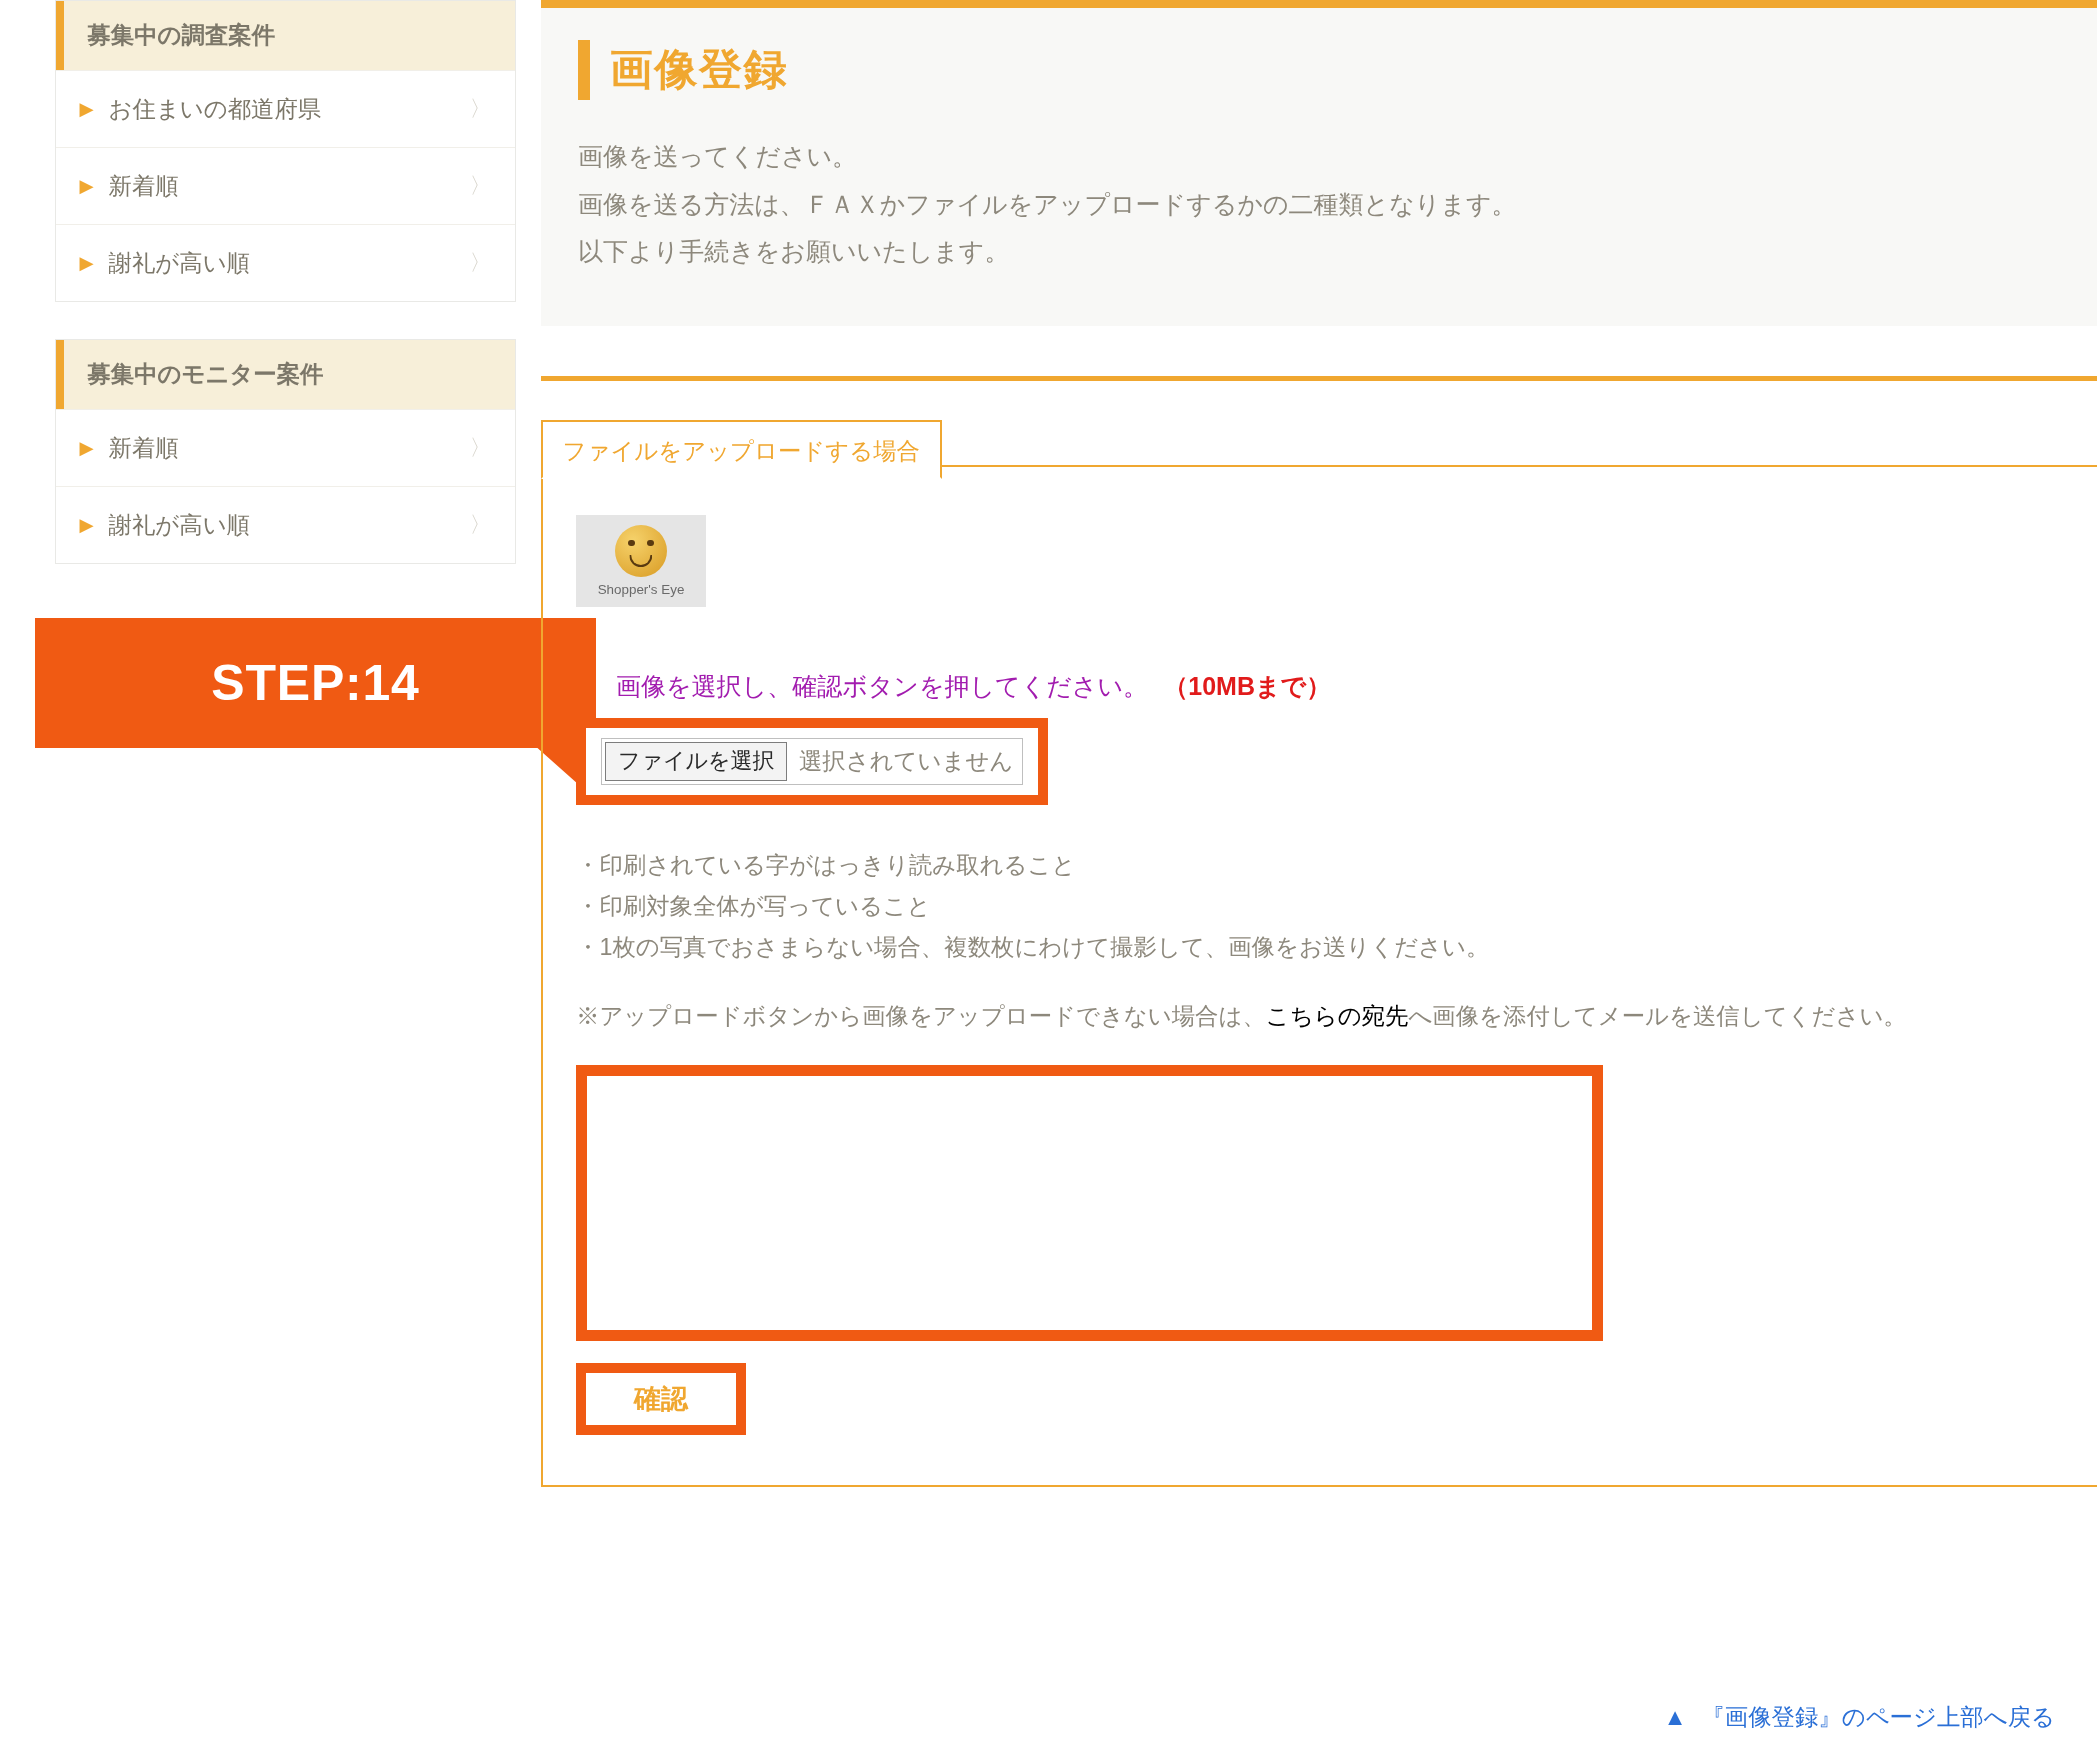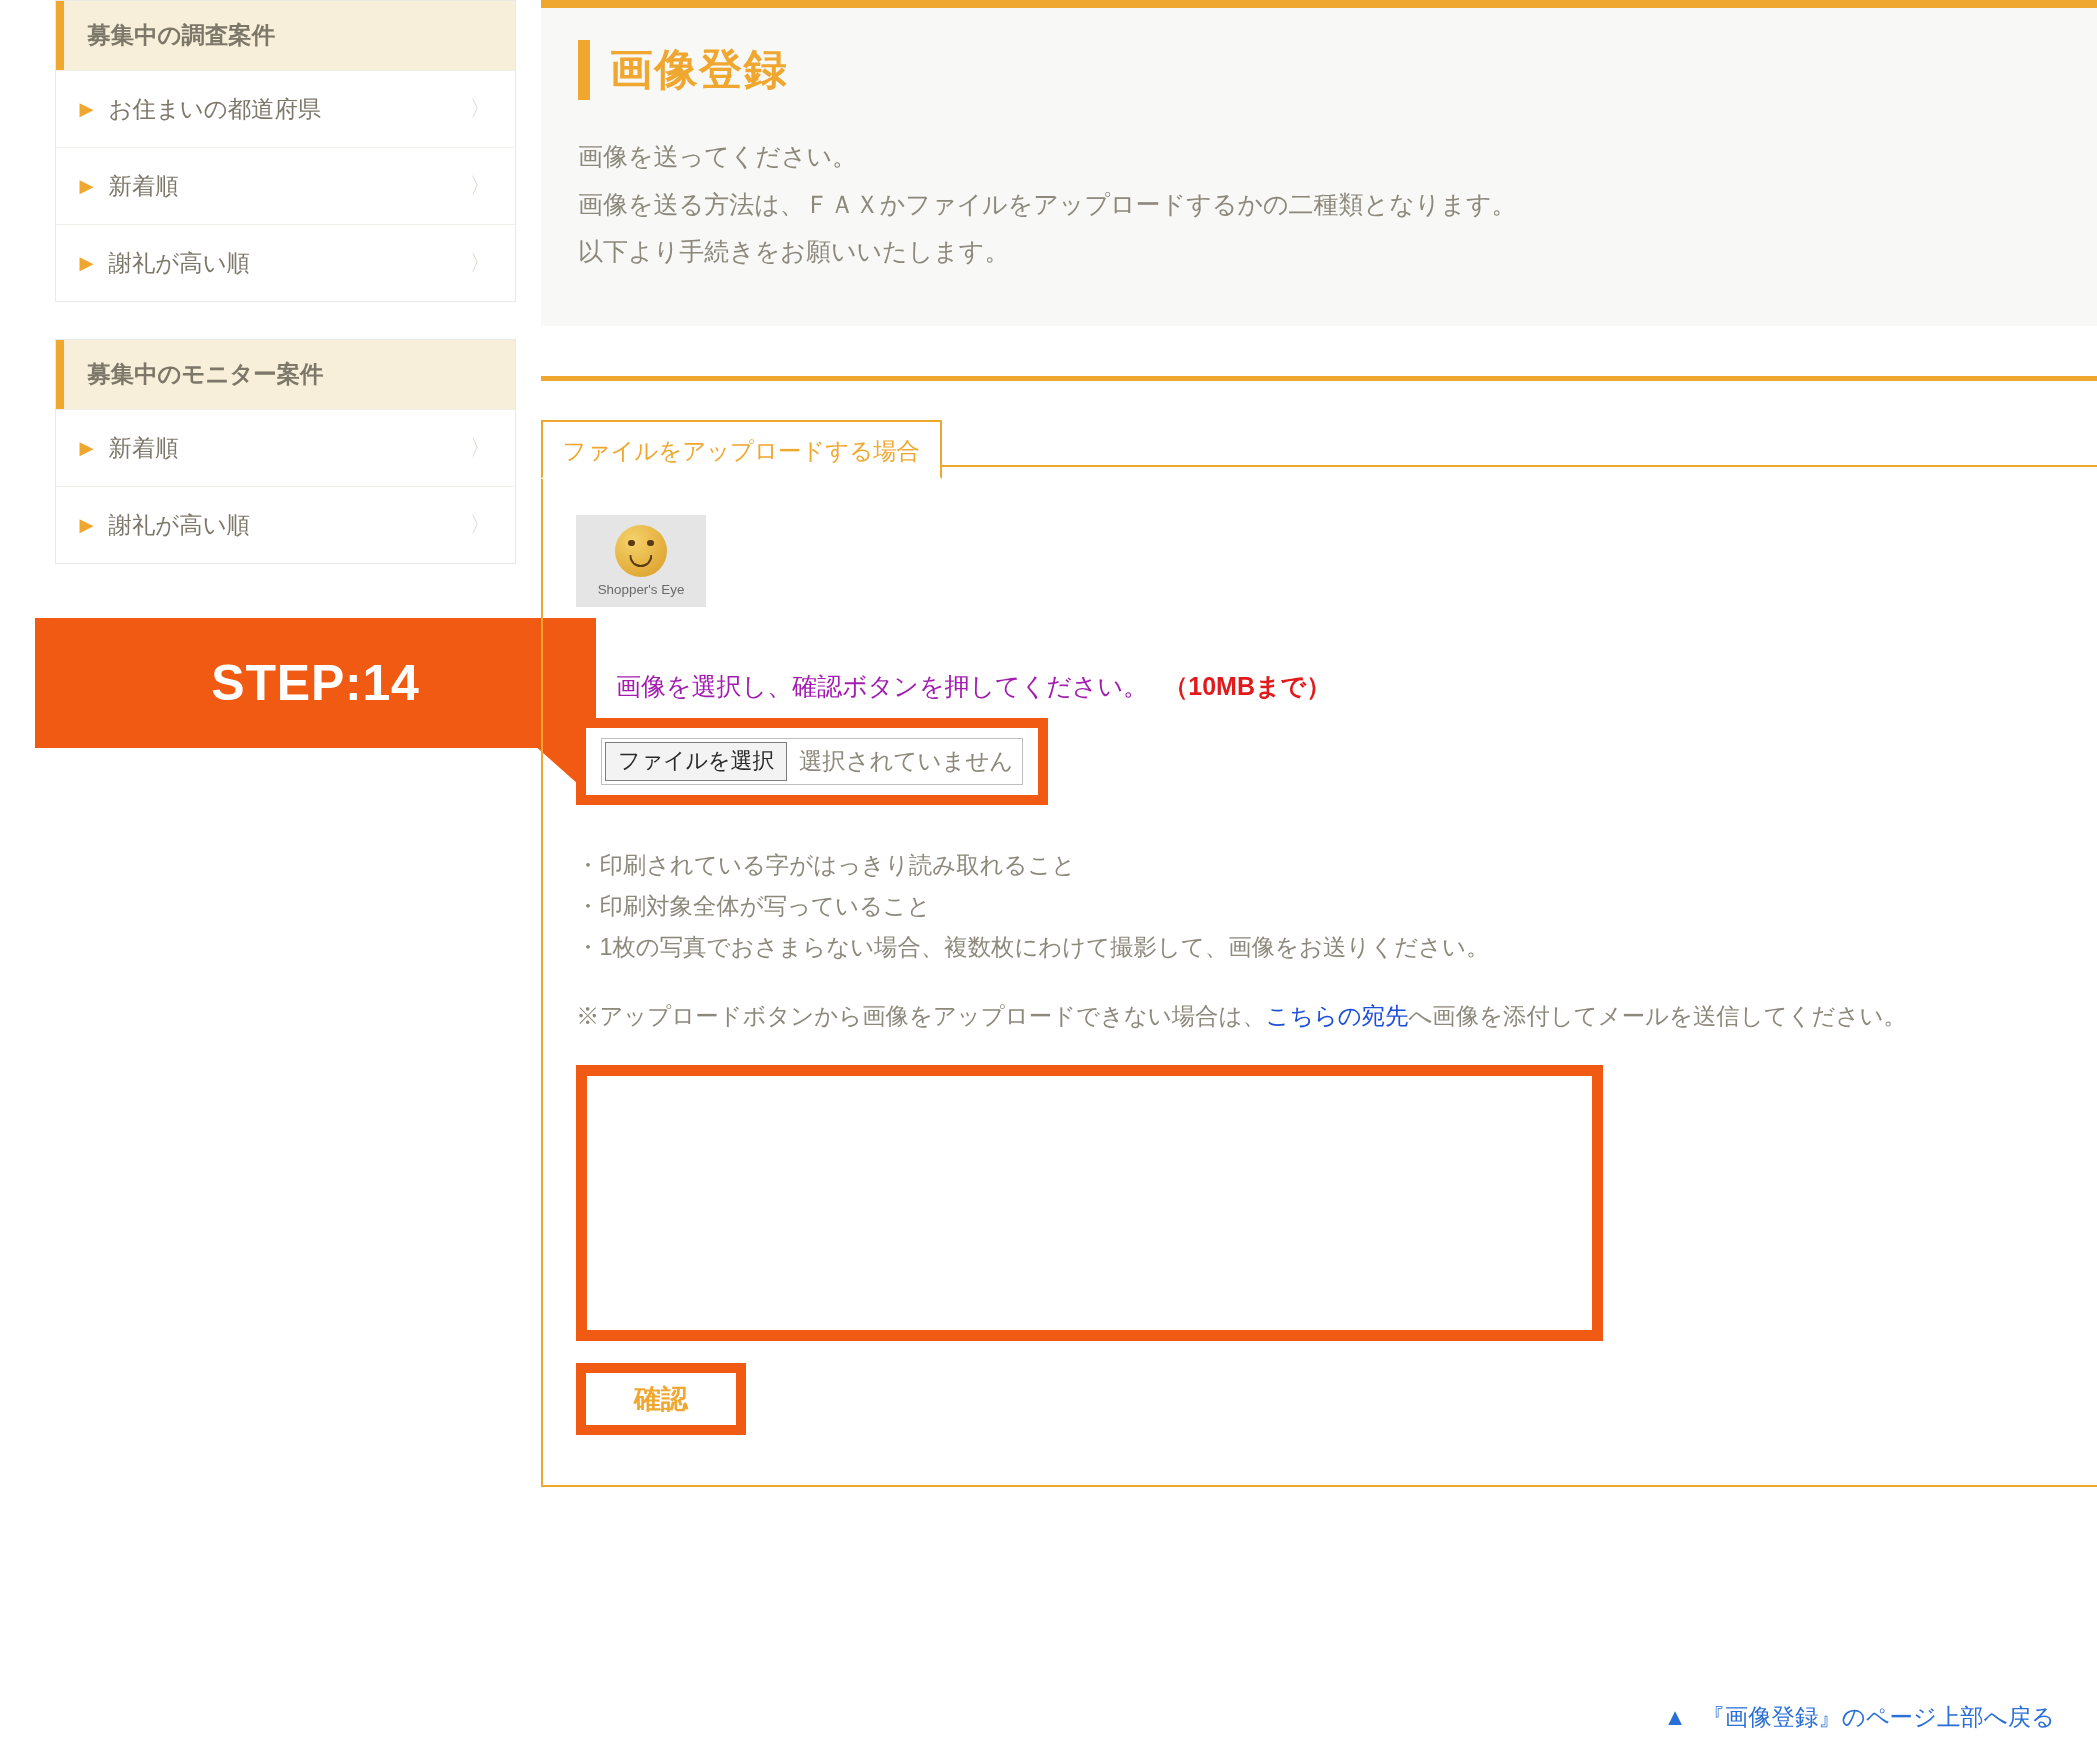--- a/index.html
+++ b/index.html
@@ -82,7 +82,7 @@
   .file-status { color: #8d887c; font-size: 23.4px; }
 
   .notes { color: #8d887c; font-size: 23.4px; line-height: 1.75; margin-bottom: 28px; }
-  .link { color: #1d4ed8; cursor: pointer; }
+  .link { color: #000000; cursor: pointer; }
 
   .supplement-label { color: #8d887c; font-size: 23.4px; margin: 8.3px 0 5px 18.4px; }
   .textarea-hi {

